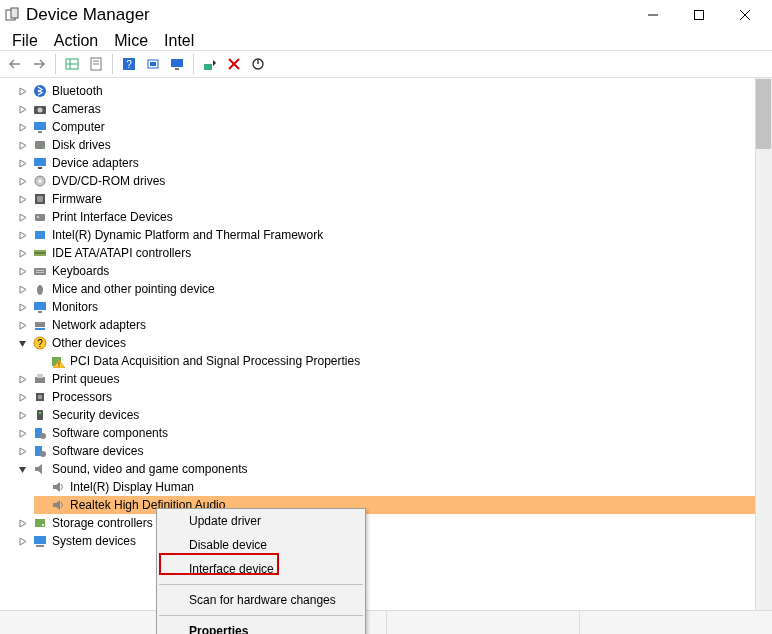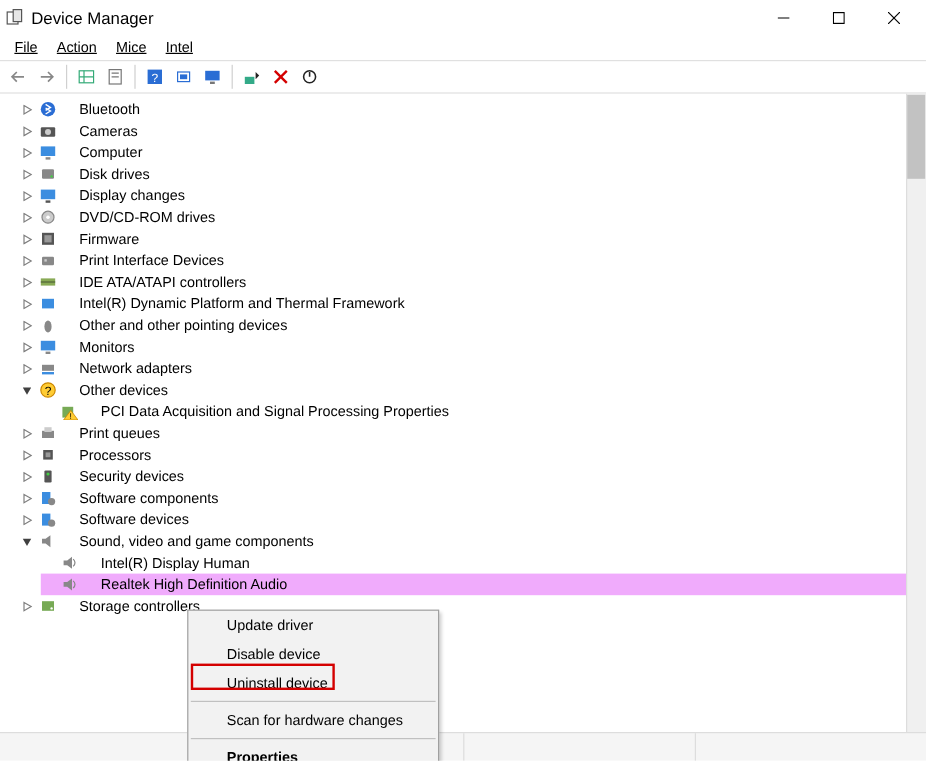--- a/index.html
+++ b/index.html
@@ -8,7 +8,7 @@
     
     .titlebar { height: 30px; display: flex; align-items: center; padding: 0 4px; }
     .titlebar .app-icon { width: 16px; height: 16px; margin-right: 6px; display: inline-flex; }
-    .titlebar .title { font-size: 14px; flex: 1; }
+    .titlebar .title { font-size: 17px; flex: 1; }
     .winctrl { display: flex; }
     .winbtn { width: 46px; height: 30px; display: flex; align-items: center; justify-content: center; font-size: 13px; }
     .winbtn svg { stroke: #000; stroke-width: 1; fill: none; }

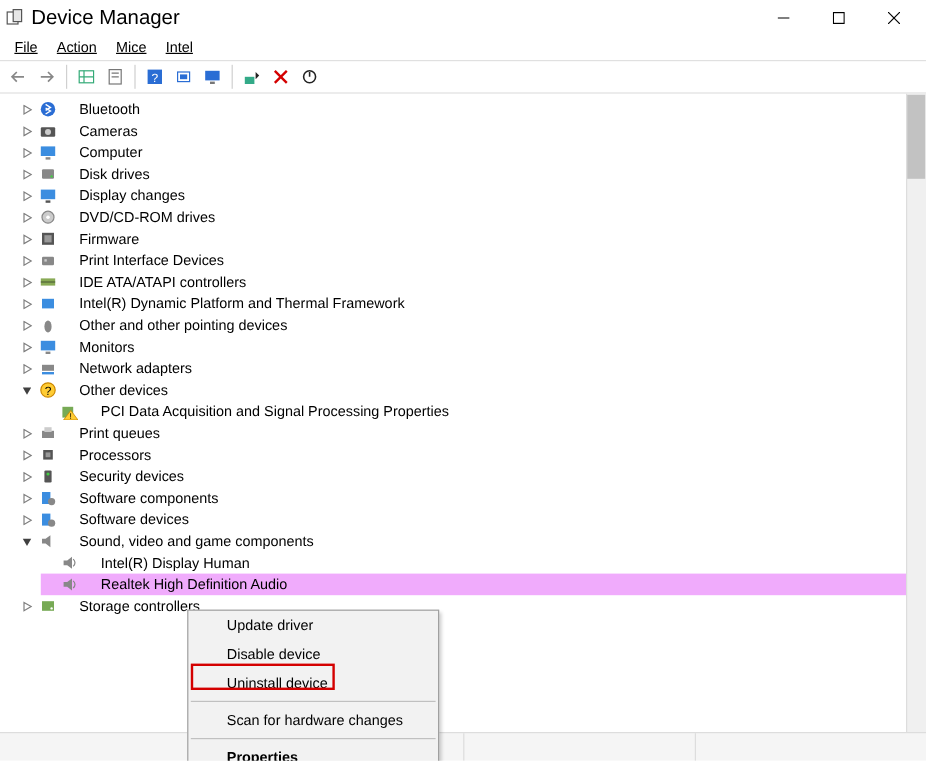--- a/index.html
+++ b/index.html
@@ -14,7 +14,7 @@
     .winbtn svg { stroke: #000; stroke-width: 1; fill: none; }
     
     .menubar { height: 20px; display: flex; padding: 0 4px; }
-    .menubar .item { font-size: 12px; padding: 2px 8px; text-decoration: underline; }
+    .menubar .item { font-size: 16px; padding: 2px 8px; }
     
     .toolbar { height: 28px; border-top: 1px solid #e0e0e0; border-bottom: 1px solid #e0e0e0; display: flex; align-items: center; padding: 0 4px; gap: 2px; }
     .tbtn { width: 22px; height: 22px; display: flex; align-items: center; justify-content: center; border: 1px solid transparent; }

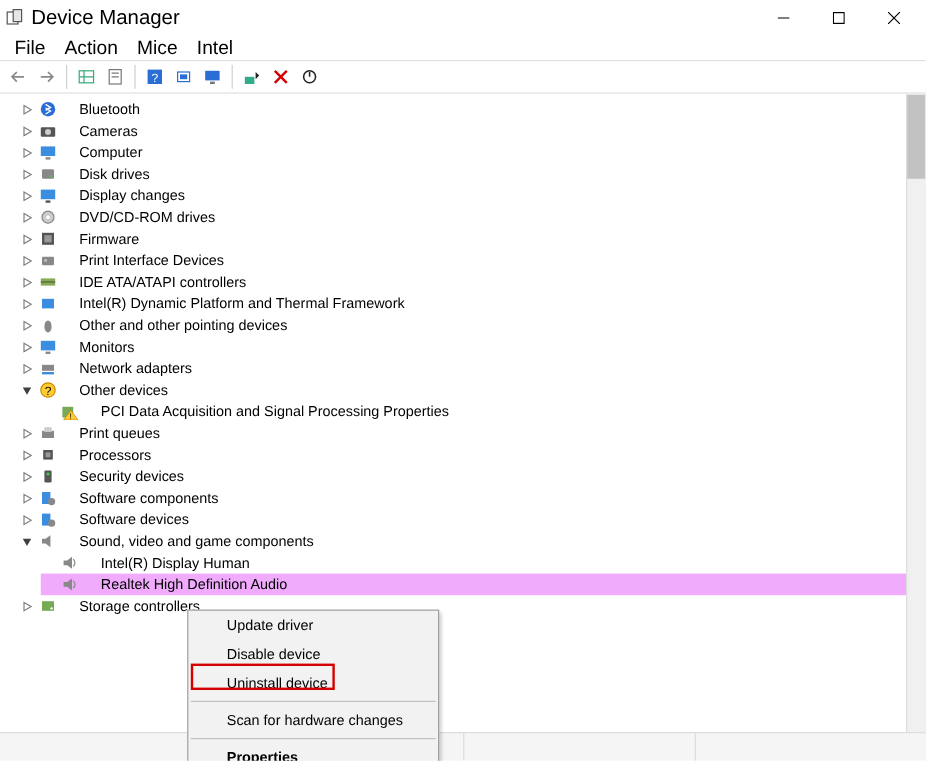--- a/index.html
+++ b/index.html
@@ -28,7 +28,7 @@
     .row.selected { background: #f0abfc; }
     .twisty { width: 12px; height: 12px; display: flex; align-items: center; justify-content: center; font-size: 9px; color: #666; margin-right: 4px; cursor: pointer; }
     .node-icon { width: 16px; height: 16px; margin-right: 4px; display: inline-flex; align-items: center; justify-content: center; }
-    .label { padding-right: 8px; margin-left: 14px; }
+    .label { padding-right: 8px; }
     .kids { padding-left: 18px; }
     
     .ctxmenu { position: absolute; background: #f2f2f2; border: 1px solid #a0a0a0; box-shadow: 2px 2px 3px rgba(0,0,0,.2); font-size: 12px; z-index: 50; min-width: 210px; }

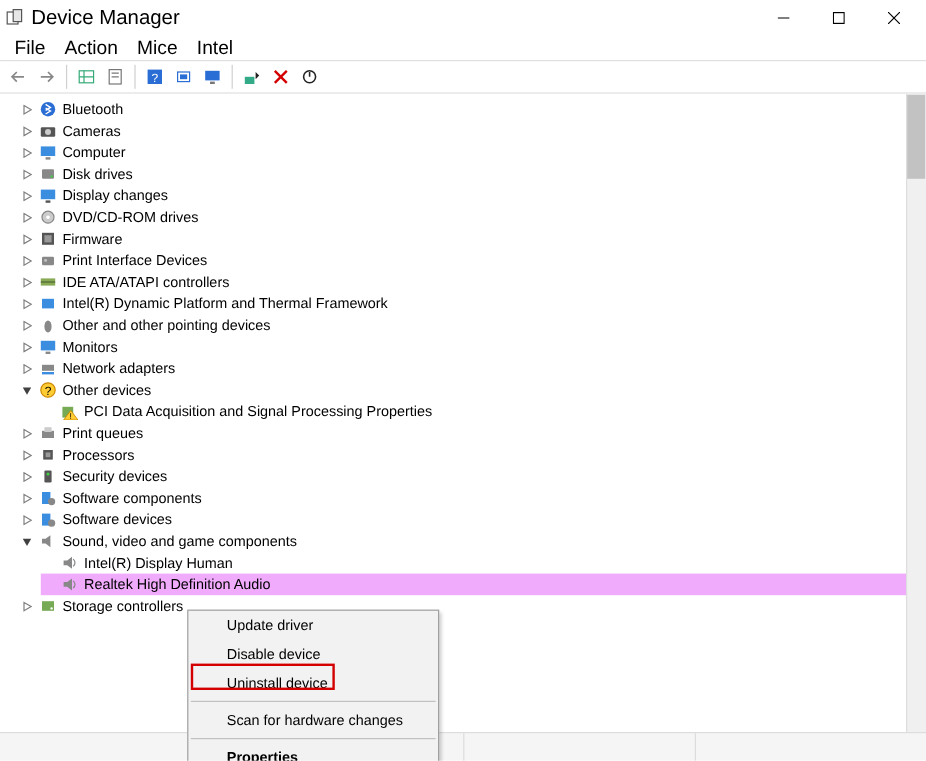--- a/index.html
+++ b/index.html
@@ -217,7 +217,7 @@
               <rect x="5" y="11" width="4" height="2" fill="#555"></rect>
             </svg>
           </span>
-          <span class="label">Display changes</span>
+          <span class="label">Device adapters</span>
         </div>
         <div class="row">
           <span class="twisty">

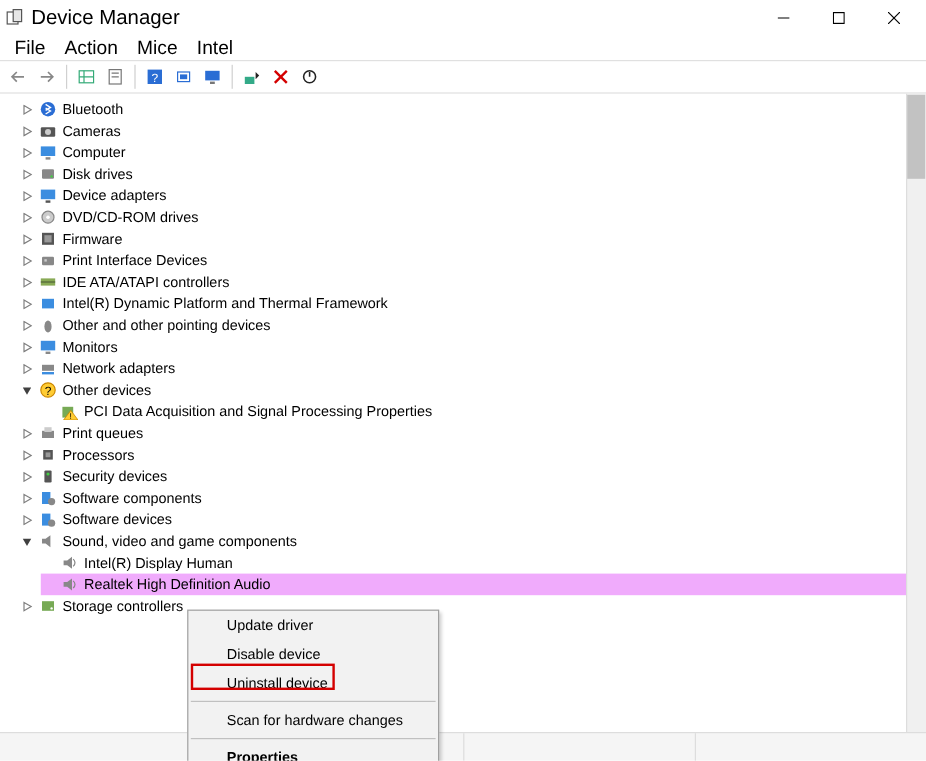--- a/index.html
+++ b/index.html
@@ -269,24 +269,24 @@
           </span>
           <span class="node-icon">
             <svg width="14" height="14">
+              <rect x="2" y="3" width="10" height="8" fill="#3b8de0"></rect>
+            </svg>
+          </span>
+          <span class="label">Intel(R) Dynamic Platform and Thermal Framework</span>
+        </div>
+        <div class="row">
+          <span class="twisty">
+            <svg width="9" height="9">
+              <path d="M2 1 L8 4.5 L2 8 Z" fill="none" stroke="#808080"></path>
+            </svg>
+          </span>
+          <span class="node-icon">
+            <svg width="14" height="14">
               <rect x="1" y="4" width="12" height="6" fill="#8a5"></rect>
               <line x1="1" y1="7" x2="13" y2="7" stroke="#453"></line>
             </svg>
           </span>
           <span class="label">IDE ATA/ATAPI controllers</span>
-        </div>
-        <div class="row">
-          <span class="twisty">
-            <svg width="9" height="9">
-              <path d="M2 1 L8 4.5 L2 8 Z" fill="none" stroke="#808080"></path>
-            </svg>
-          </span>
-          <span class="node-icon">
-            <svg width="14" height="14">
-              <rect x="2" y="3" width="10" height="8" fill="#3b8de0"></rect>
-            </svg>
-          </span>
-          <span class="label">Intel(R) Dynamic Platform and Thermal Framework</span>
         </div>
         <div class="row">
           <span class="twisty">

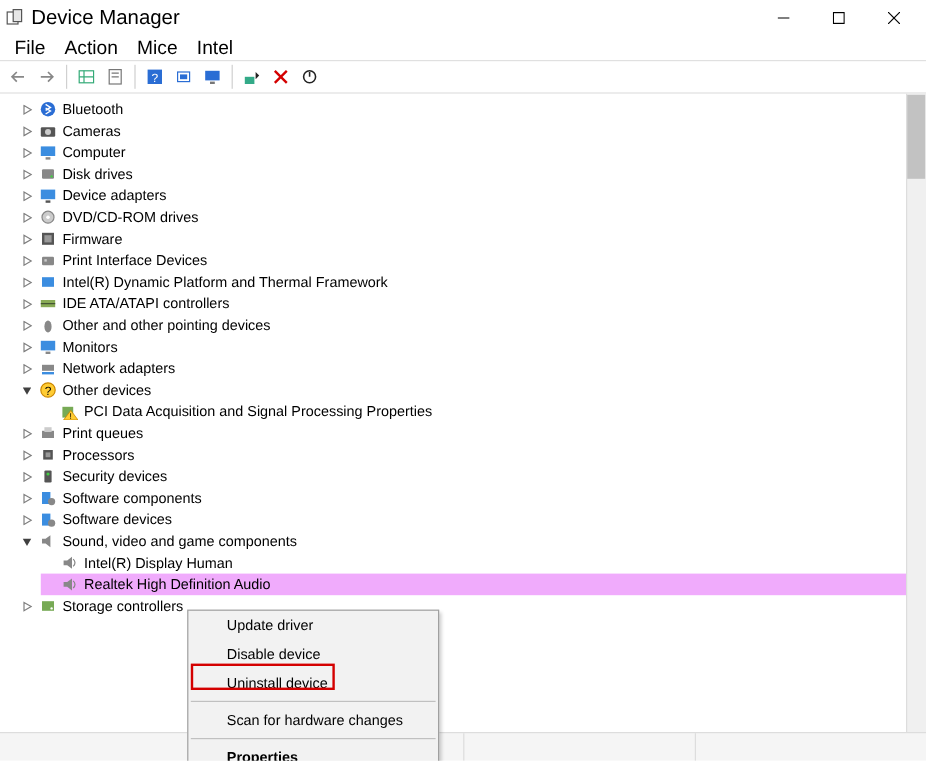--- a/index.html
+++ b/index.html
@@ -296,6 +296,21 @@
           </span>
           <span class="node-icon">
             <svg width="14" height="14">
+              <rect x="1" y="4" width="12" height="7" rx="1" fill="#888"></rect>
+              <rect x="3" y="6" width="8" height="1" fill="#ccc"></rect>
+              <rect x="3" y="8" width="8" height="1" fill="#ccc"></rect>
+            </svg>
+          </span>
+          <span class="label">Keyboards</span>
+        </div>
+        <div class="row">
+          <span class="twisty">
+            <svg width="9" height="9">
+              <path d="M2 1 L8 4.5 L2 8 Z" fill="none" stroke="#808080"></path>
+            </svg>
+          </span>
+          <span class="node-icon">
+            <svg width="14" height="14">
               <ellipse cx="7" cy="8" rx="3" ry="5" fill="#888"></ellipse>
             </svg>
           </span>

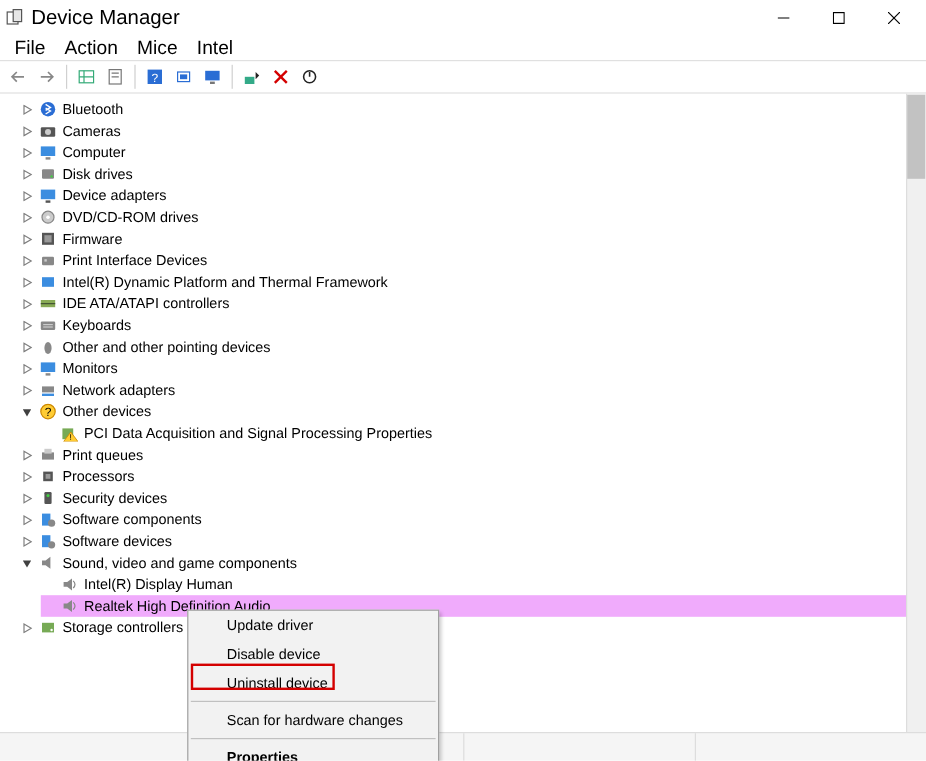--- a/index.html
+++ b/index.html
@@ -314,7 +314,7 @@
               <ellipse cx="7" cy="8" rx="3" ry="5" fill="#888"></ellipse>
             </svg>
           </span>
-          <span class="label">Other and other pointing devices</span>
+          <span class="label">Mice and other pointing device</span>
         </div>
         <div class="row">
           <span class="twisty">

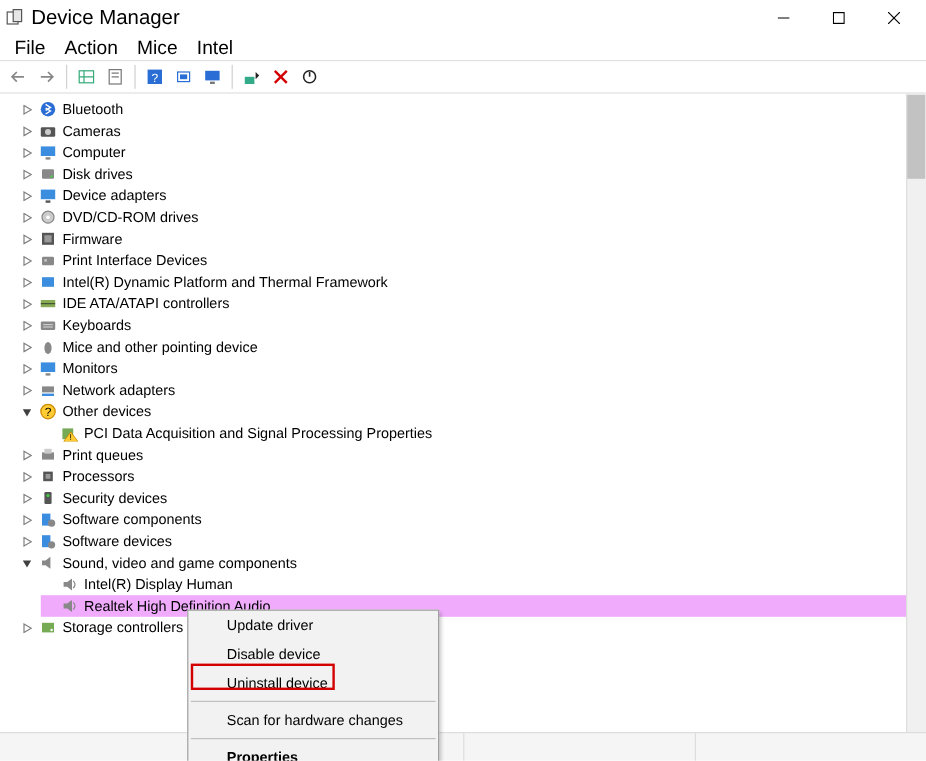--- a/index.html
+++ b/index.html
@@ -25,7 +25,7 @@
     .scroll-thumb { position: absolute; right: 1px; top: 1px; width: 15px; height: 70px; background: #c2c2c2; }
     .tree { font-size: 12px; padding-left: 16px; }
     .row { display: flex; align-items: center; height: 18px; white-space: nowrap; }
-    .row.selected { background: #f0abfc; }
+    .row.selected { background: #fdba74; }
     .twisty { width: 12px; height: 12px; display: flex; align-items: center; justify-content: center; font-size: 9px; color: #666; margin-right: 4px; cursor: pointer; }
     .node-icon { width: 16px; height: 16px; margin-right: 4px; display: inline-flex; align-items: center; justify-content: center; }
     .label { padding-right: 8px; }

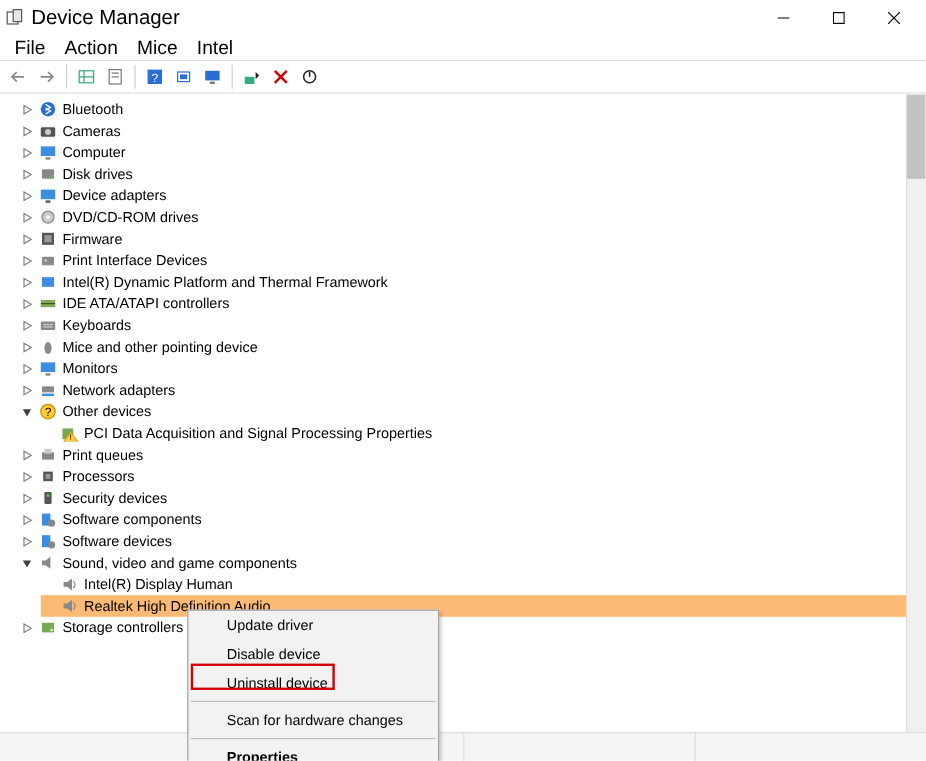--- a/index.html
+++ b/index.html
@@ -490,6 +490,20 @@
           </span>
           <span class="label">Storage controllers</span>
         </div>
+        <div class="row">
+          <span class="twisty">
+            <svg width="9" height="9">
+              <path d="M2 1 L8 4.5 L2 8 Z" fill="none" stroke="#808080"></path>
+            </svg>
+          </span>
+          <span class="node-icon">
+            <svg width="14" height="14">
+              <rect x="1" y="2" width="12" height="8" fill="#3b8de0"></rect>
+              <rect x="3" y="11" width="8" height="2" fill="#888"></rect>
+            </svg>
+          </span>
+          <span class="label">System devices</span>
+        </div>
       </div>
     <div class="scroll-strip">
         <div class="scroll-thumb"></div>

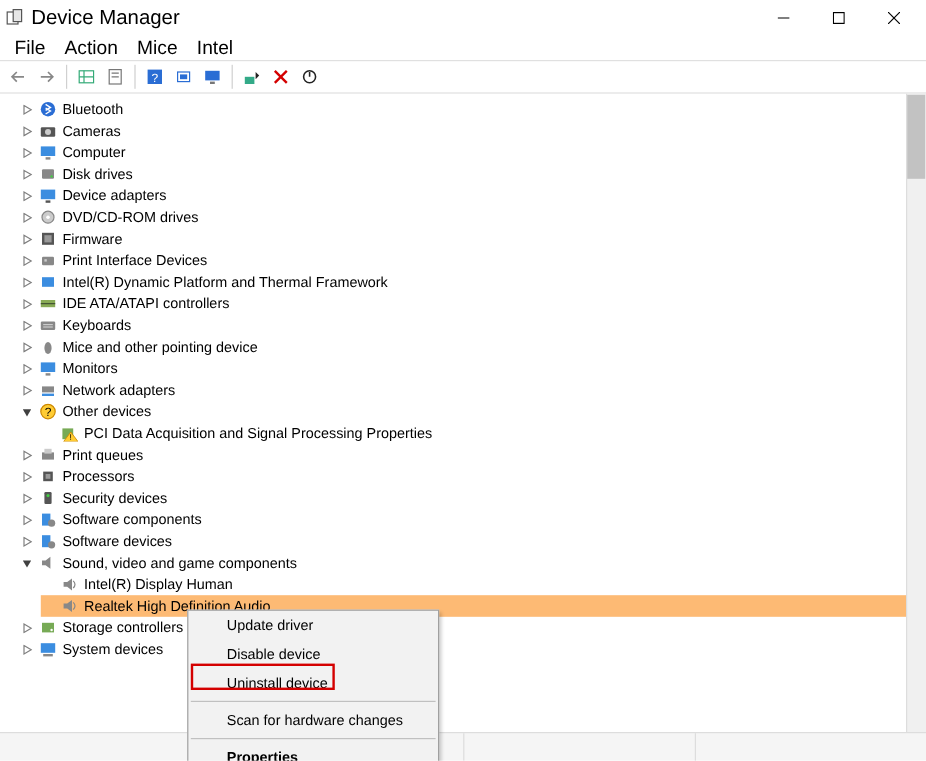--- a/index.html
+++ b/index.html
@@ -521,7 +521,7 @@
 <div class="ctxmenu" id="ctxmenu" style="left: 156px; top: 508px;">
   <div class="ctxitem">Update driver</div>
   <div class="ctxitem">Disable device</div>
-  <div class="ctxitem">Uninstall device</div>
+  <div class="ctxitem">Interface device</div>
   <div class="ctxsep"></div>
   <div class="ctxitem">Scan for hardware changes</div>
   <div class="ctxsep"></div>

